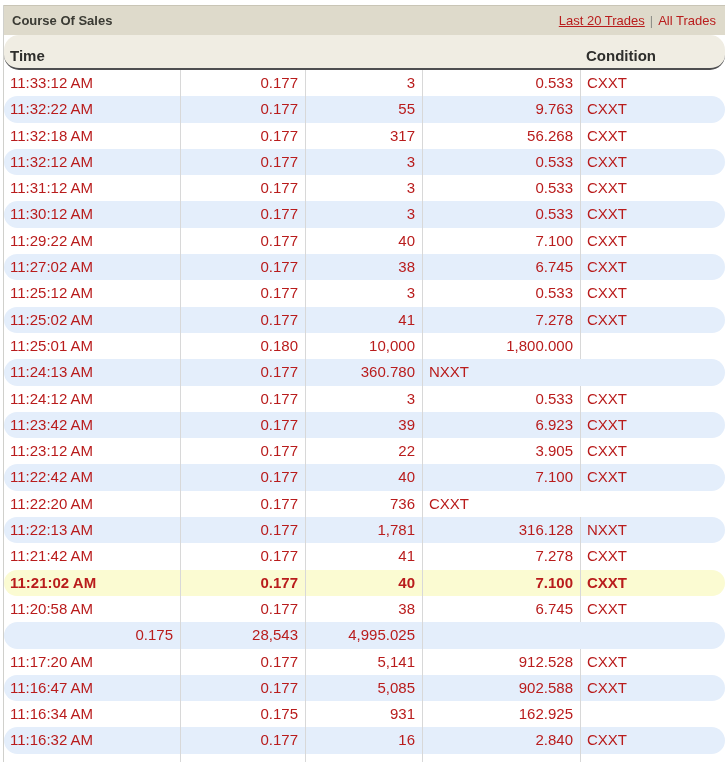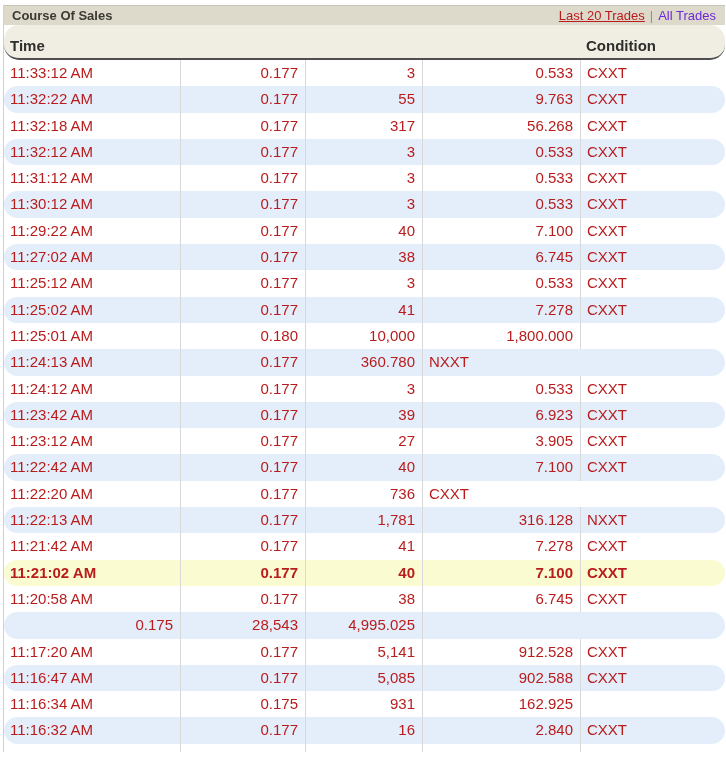--- a/index.html
+++ b/index.html
@@ -17,7 +17,7 @@
   }
   
   .titlebar {
-    height: 20px;
+    height: 30px;
     background: #dedacb;
     border-top: 1px solid #c9c5b6;
     display: flex;

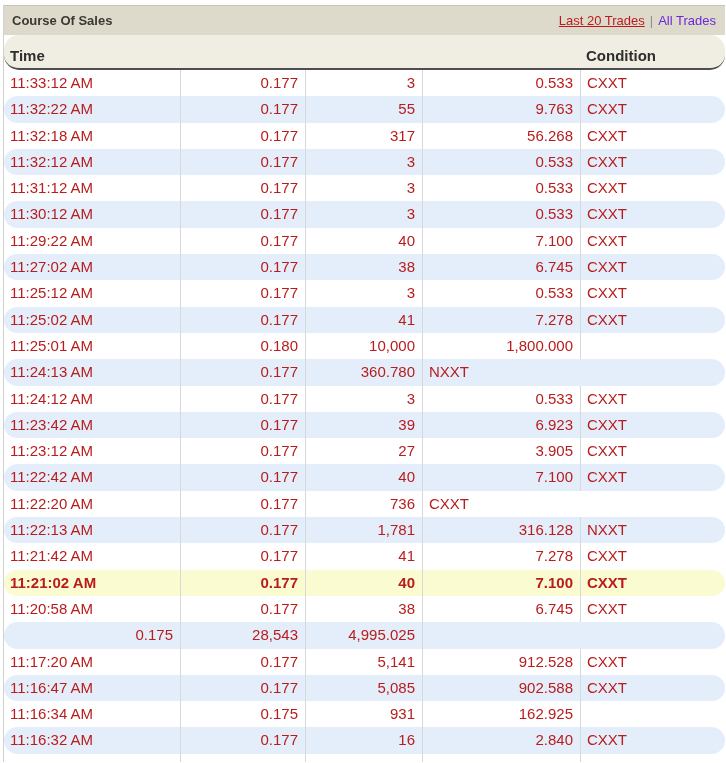--- a/index.html
+++ b/index.html
@@ -42,7 +42,7 @@
     cursor: pointer;
   }
   .link-sep { color: #8f8f88; }
-  .link-inactive { color: #6d28d9; cursor: pointer; }
+  .link-inactive { color: #b91c1c; cursor: pointer; }
 
   
   .grid {

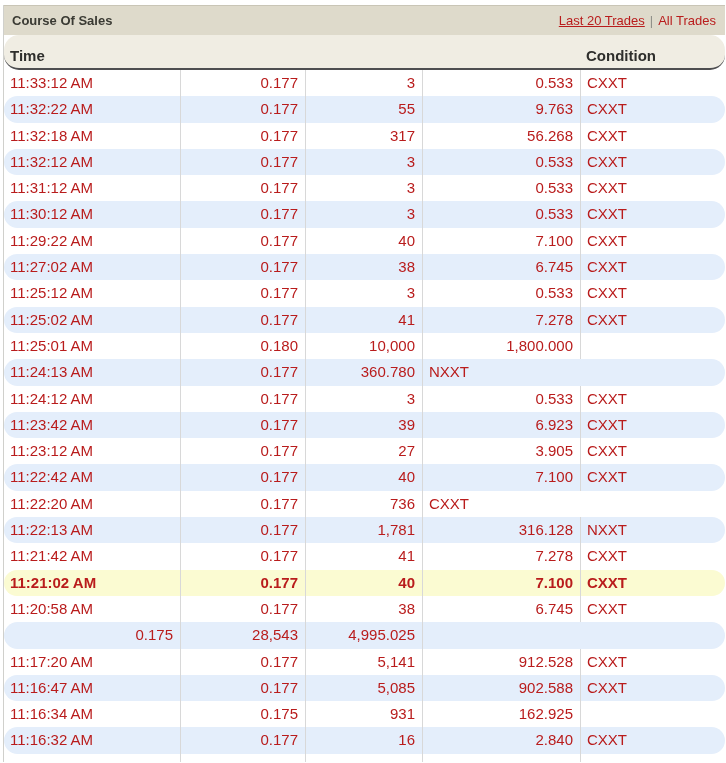--- a/index.html
+++ b/index.html
@@ -217,7 +217,7 @@
       <div class="grid row">
     <div class="cell al">11:23:12 AM</div>
     <div class="cell ar">0.177</div>
-    <div class="cell ar">27</div>
+    <div class="cell ar">22</div>
     <div class="cell ar">3.905</div>
     <div class="cell al">CXXT</div>
   </div>

